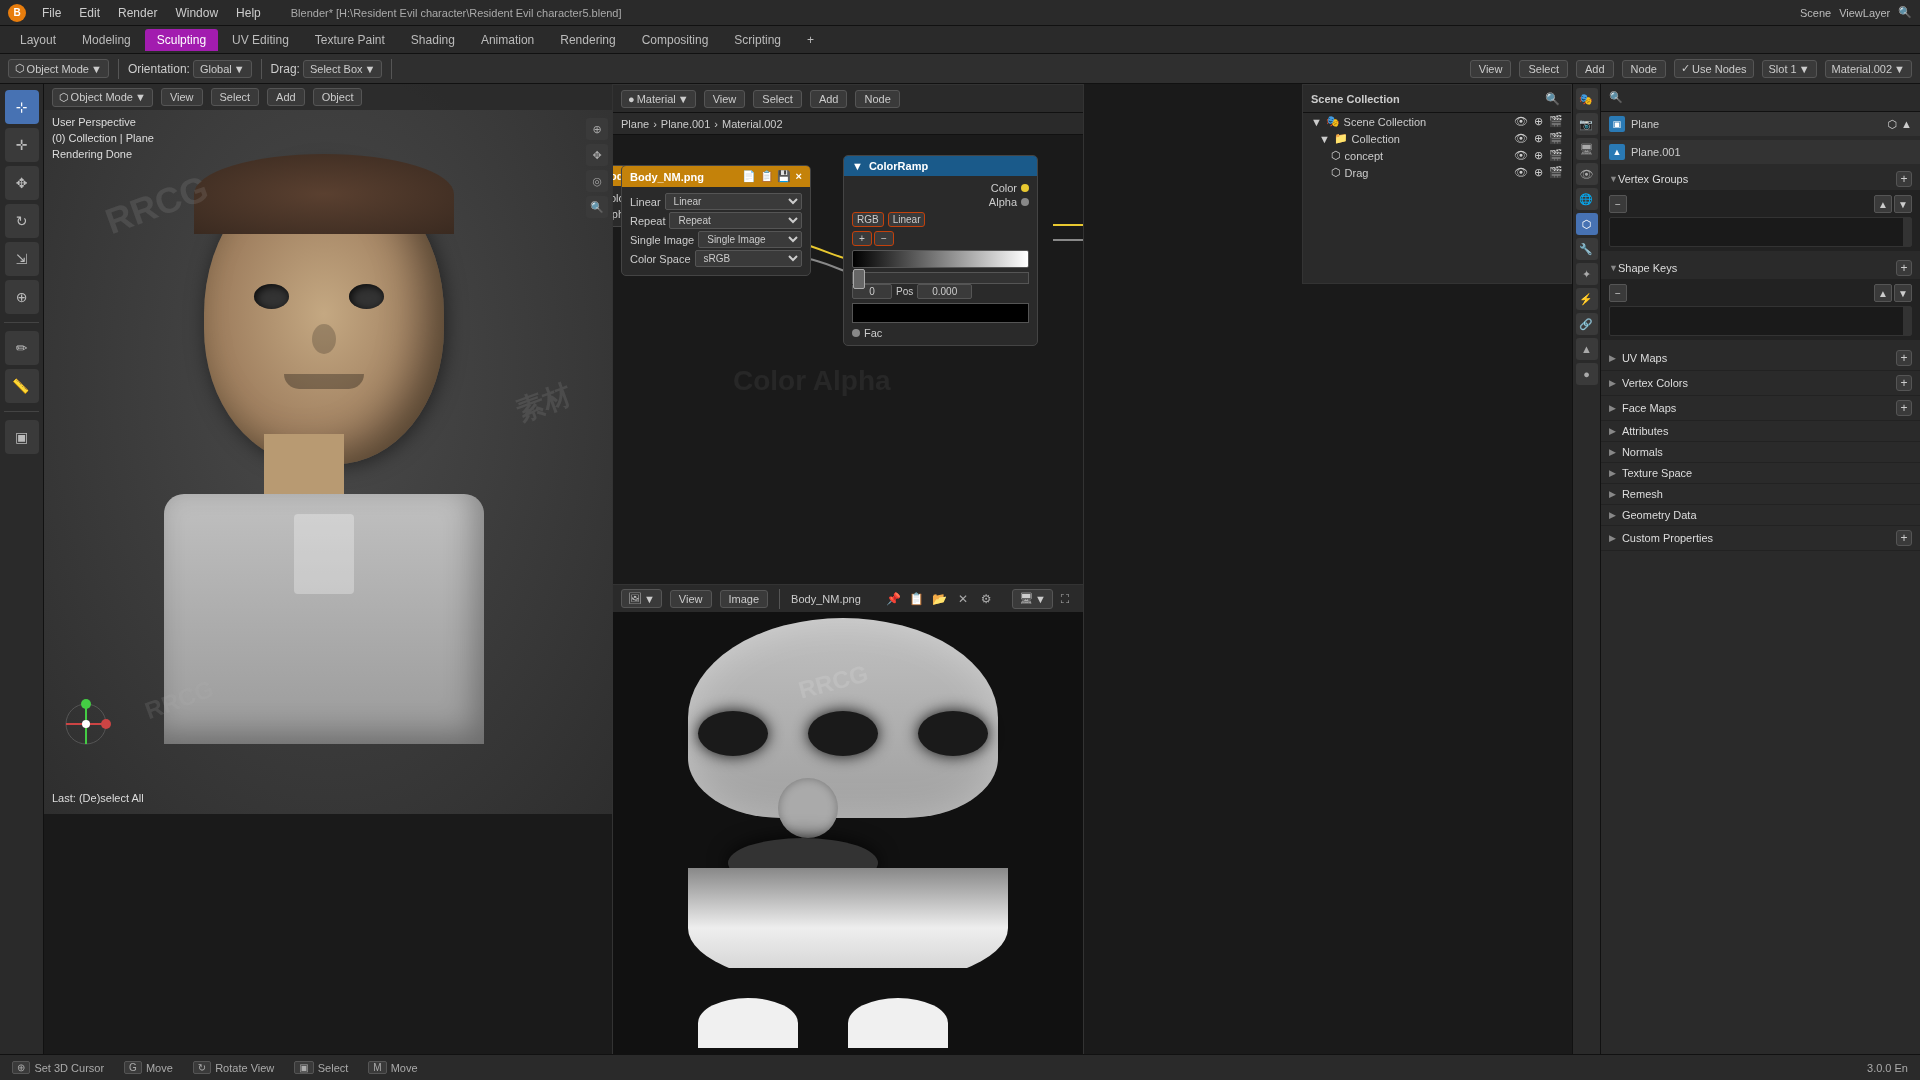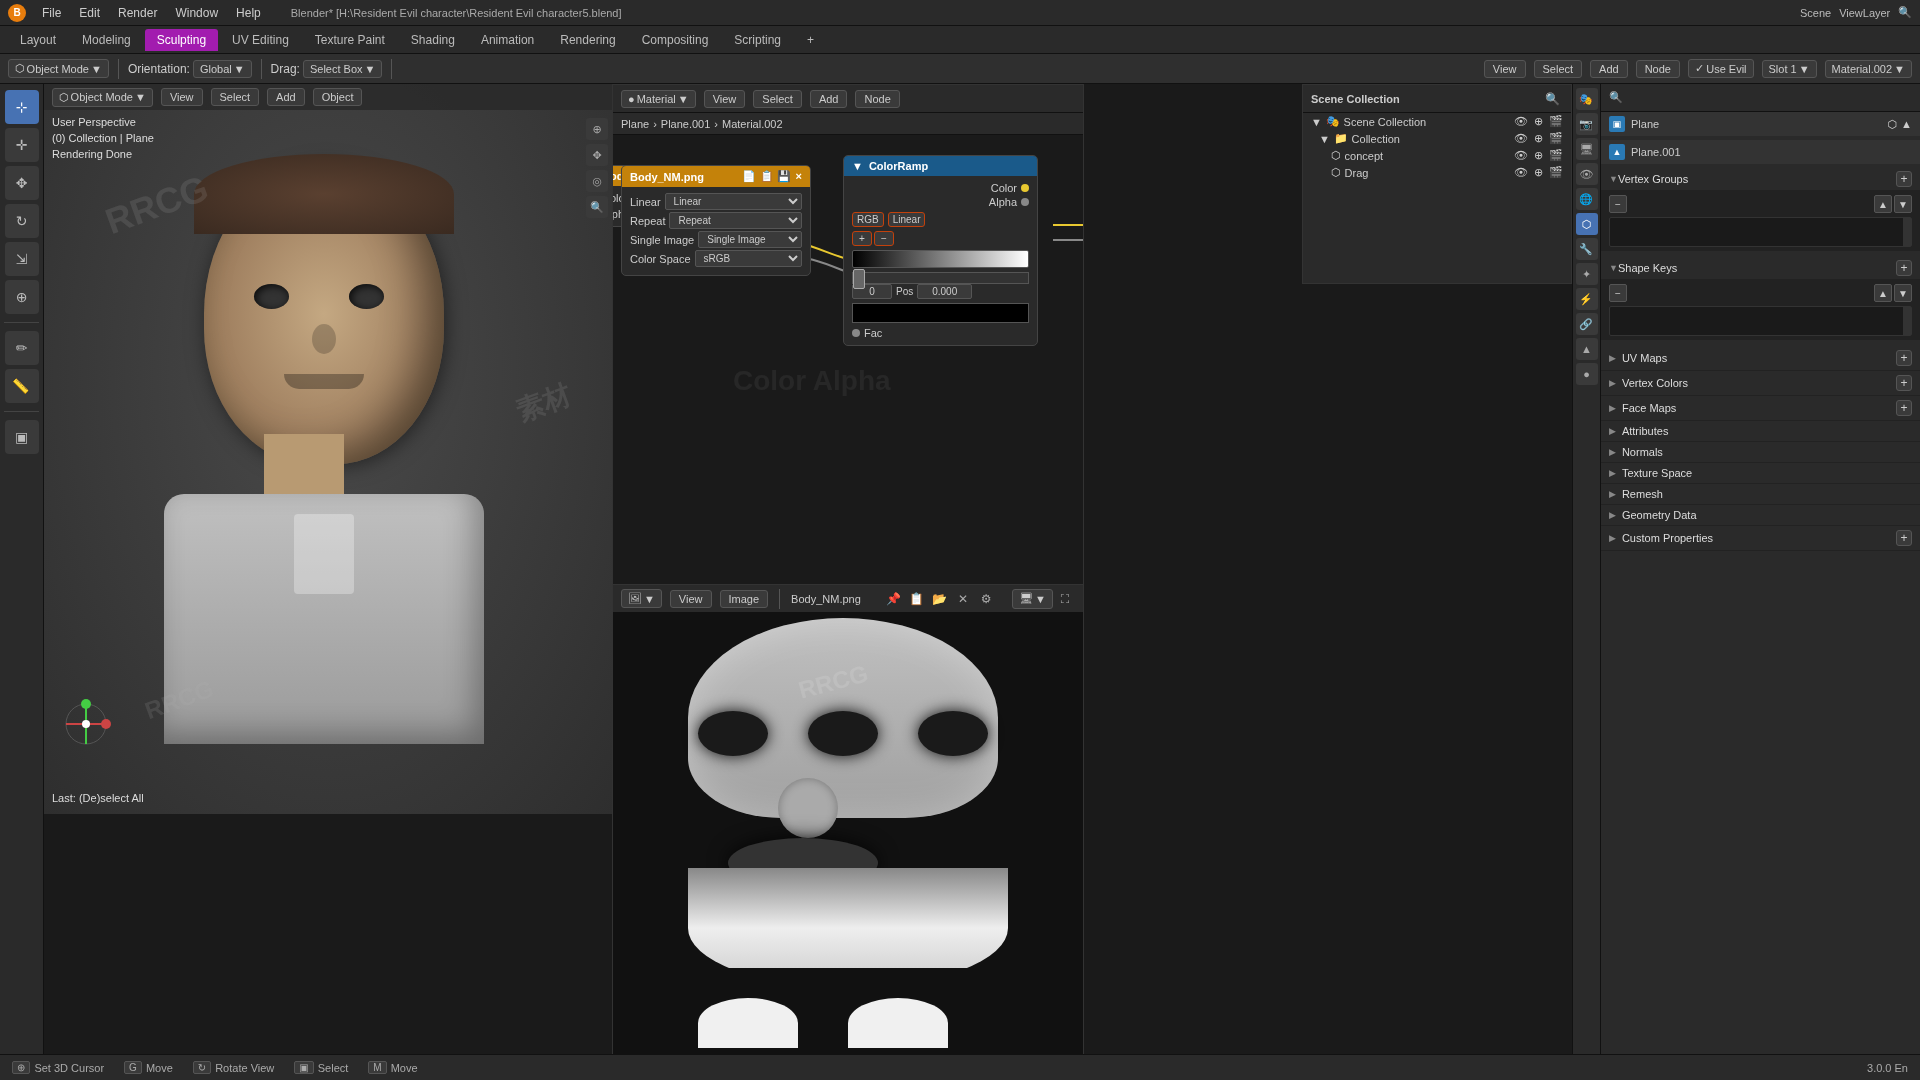--- a/index.html
+++ b/index.html
@@ -719,7 +719,7 @@
     <div class="tb-btn">Node</div>
     <div class="tb-dropdown">
       <span>✓</span>
-      <span>Use Evil</span>
+      <span>Use Nodes</span>
     </div>
     <div class="tb-dropdown">
       <span>Slot 1</span>

